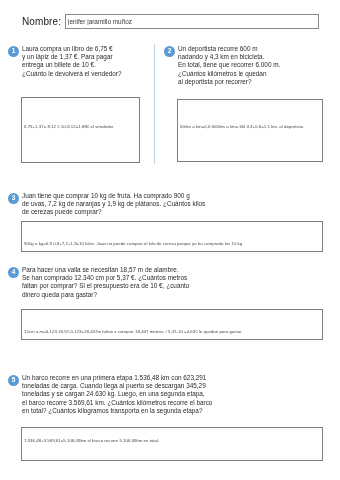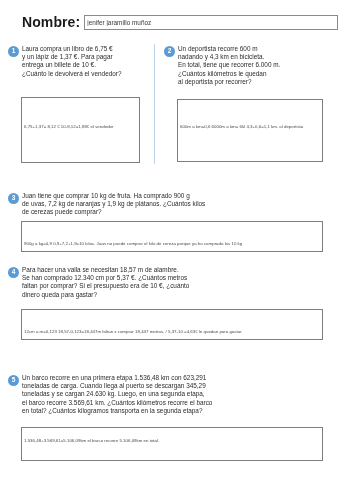--- a/index.html
+++ b/index.html
@@ -19,7 +19,7 @@
     display:flex;align-items:center;gap:4px;
   }
   .name-label{
-    font-size:14px;font-weight:bold;color:#1a1a1a;
+    font-size:10px;font-weight:normal;color:#1a1a1a;
     letter-spacing:.1px;
   }
   .name-field{

